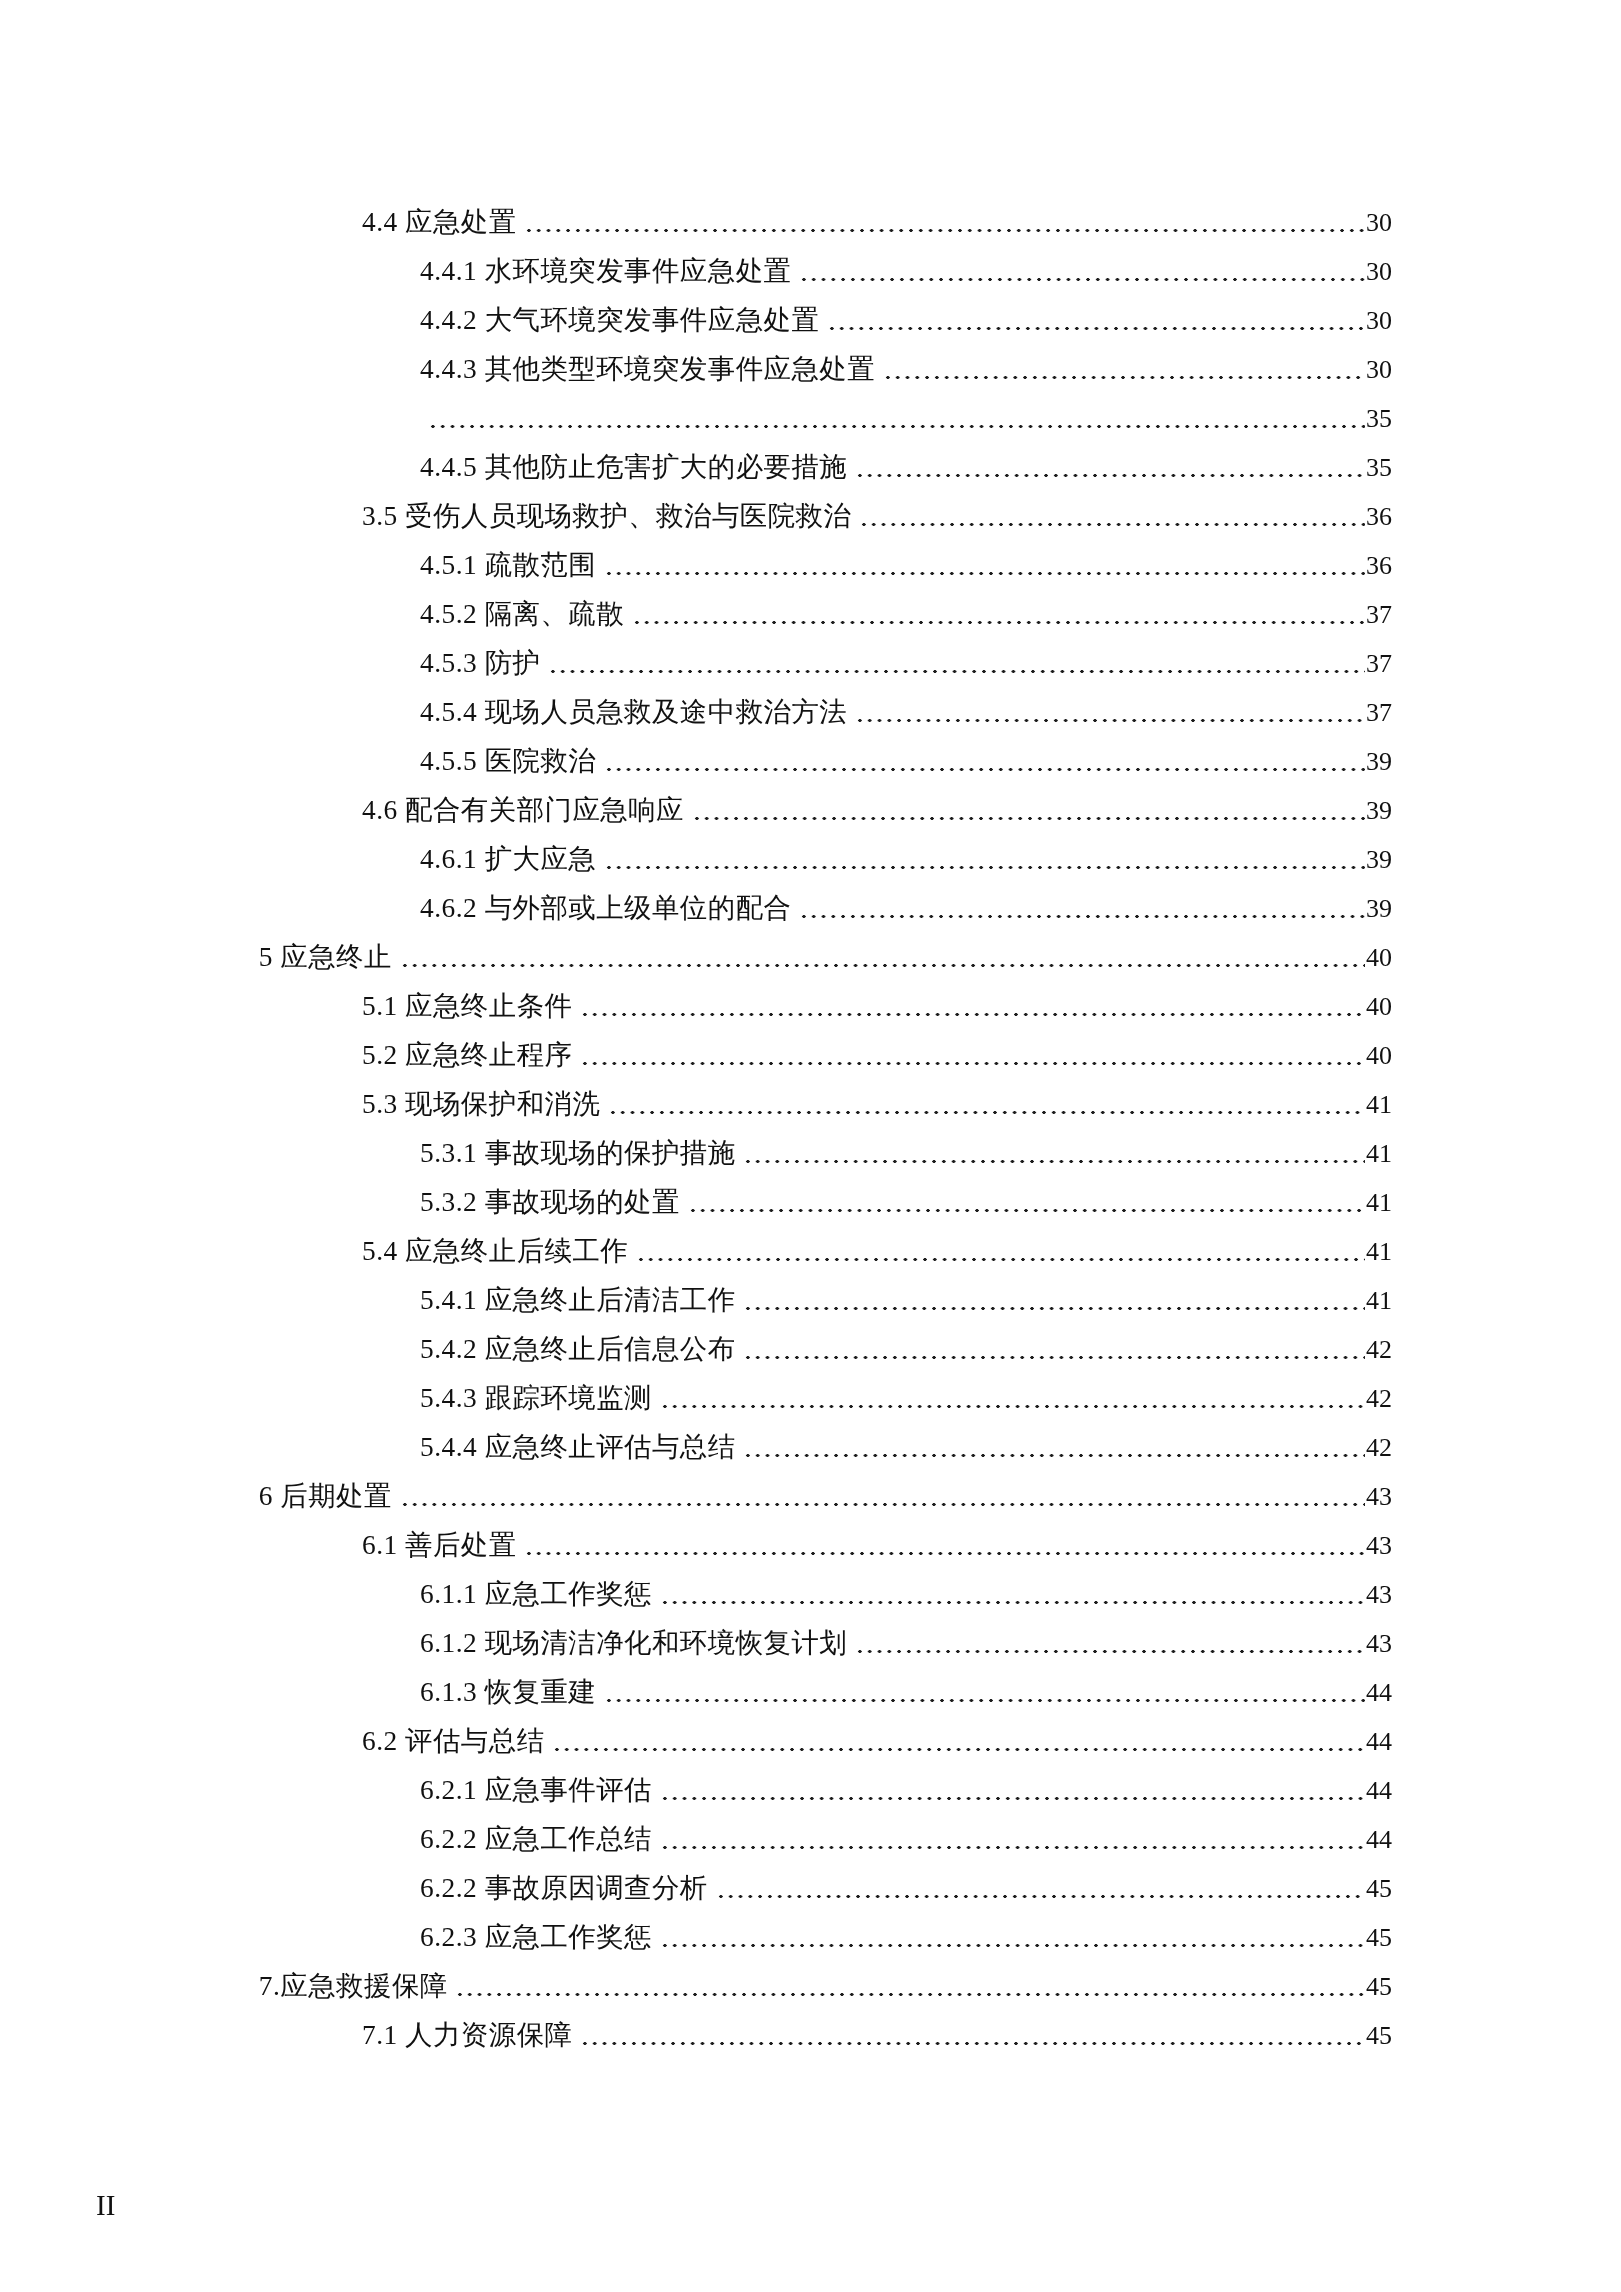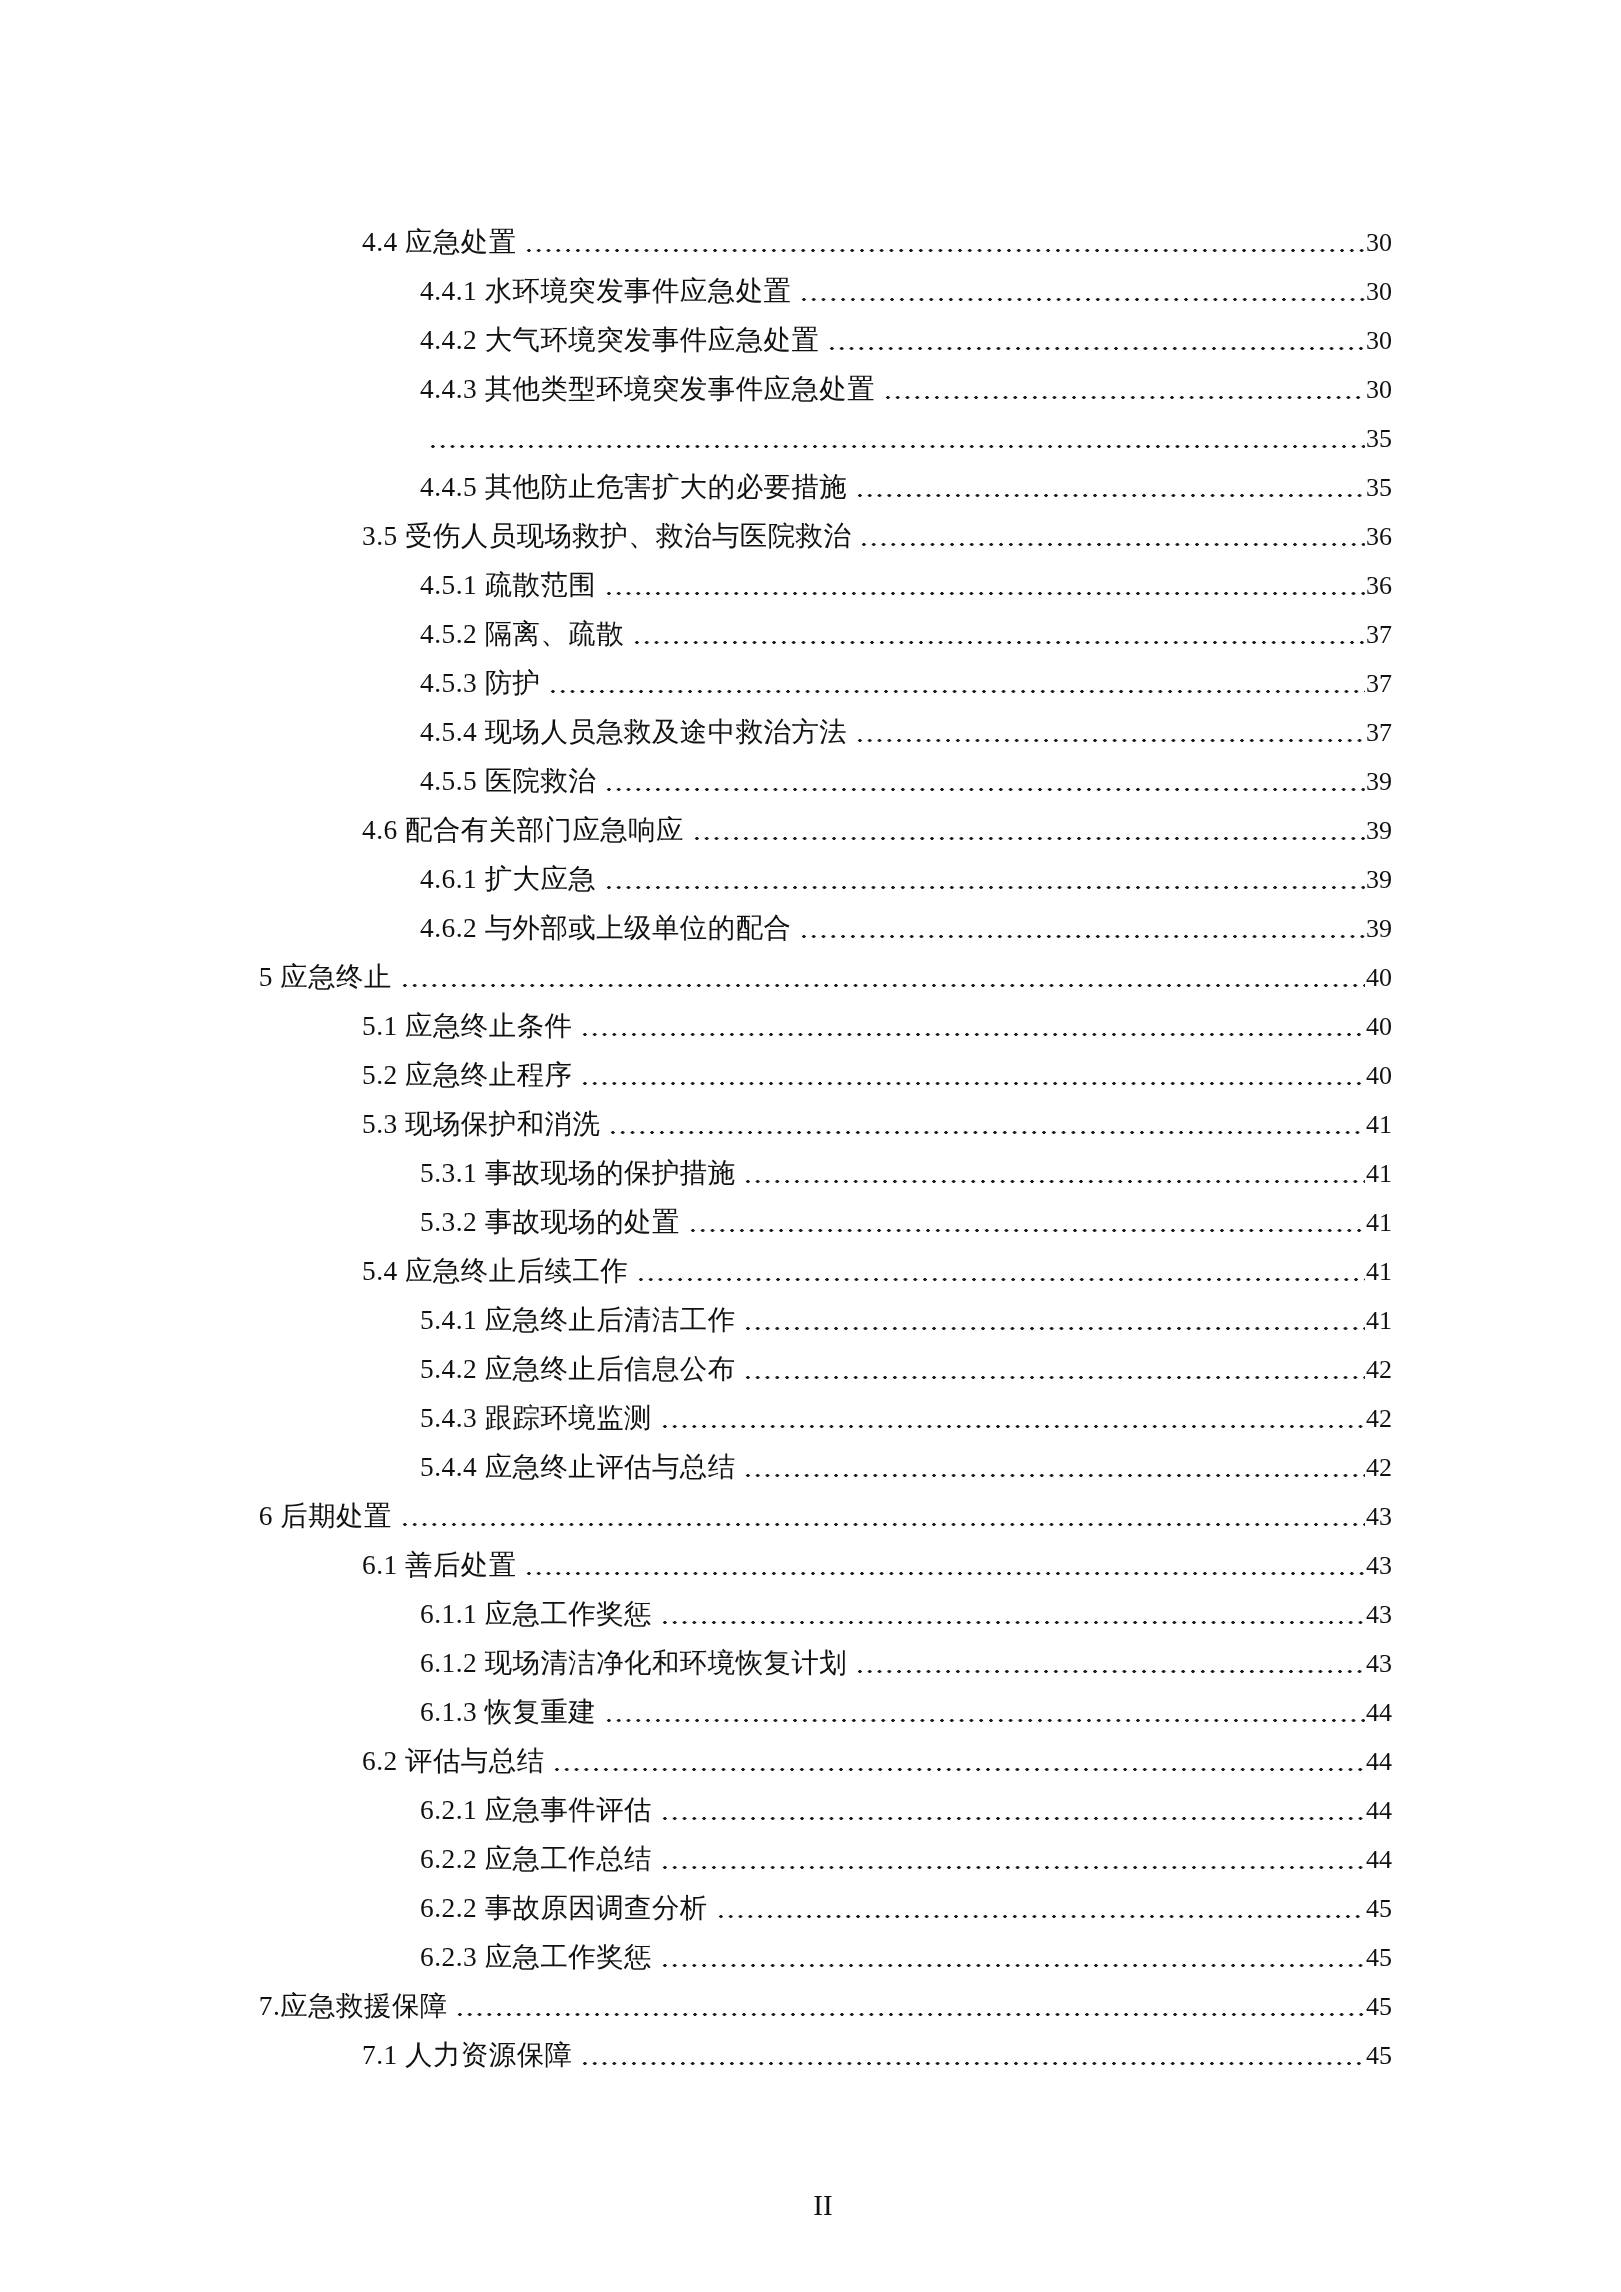--- a/index.html
+++ b/index.html
@@ -19,7 +19,7 @@
   .toc {
     position: absolute;
     left: 247px;
-    top: 212px;
+    top: 192px;
     width: 1145px;
   }
   .toc-row {

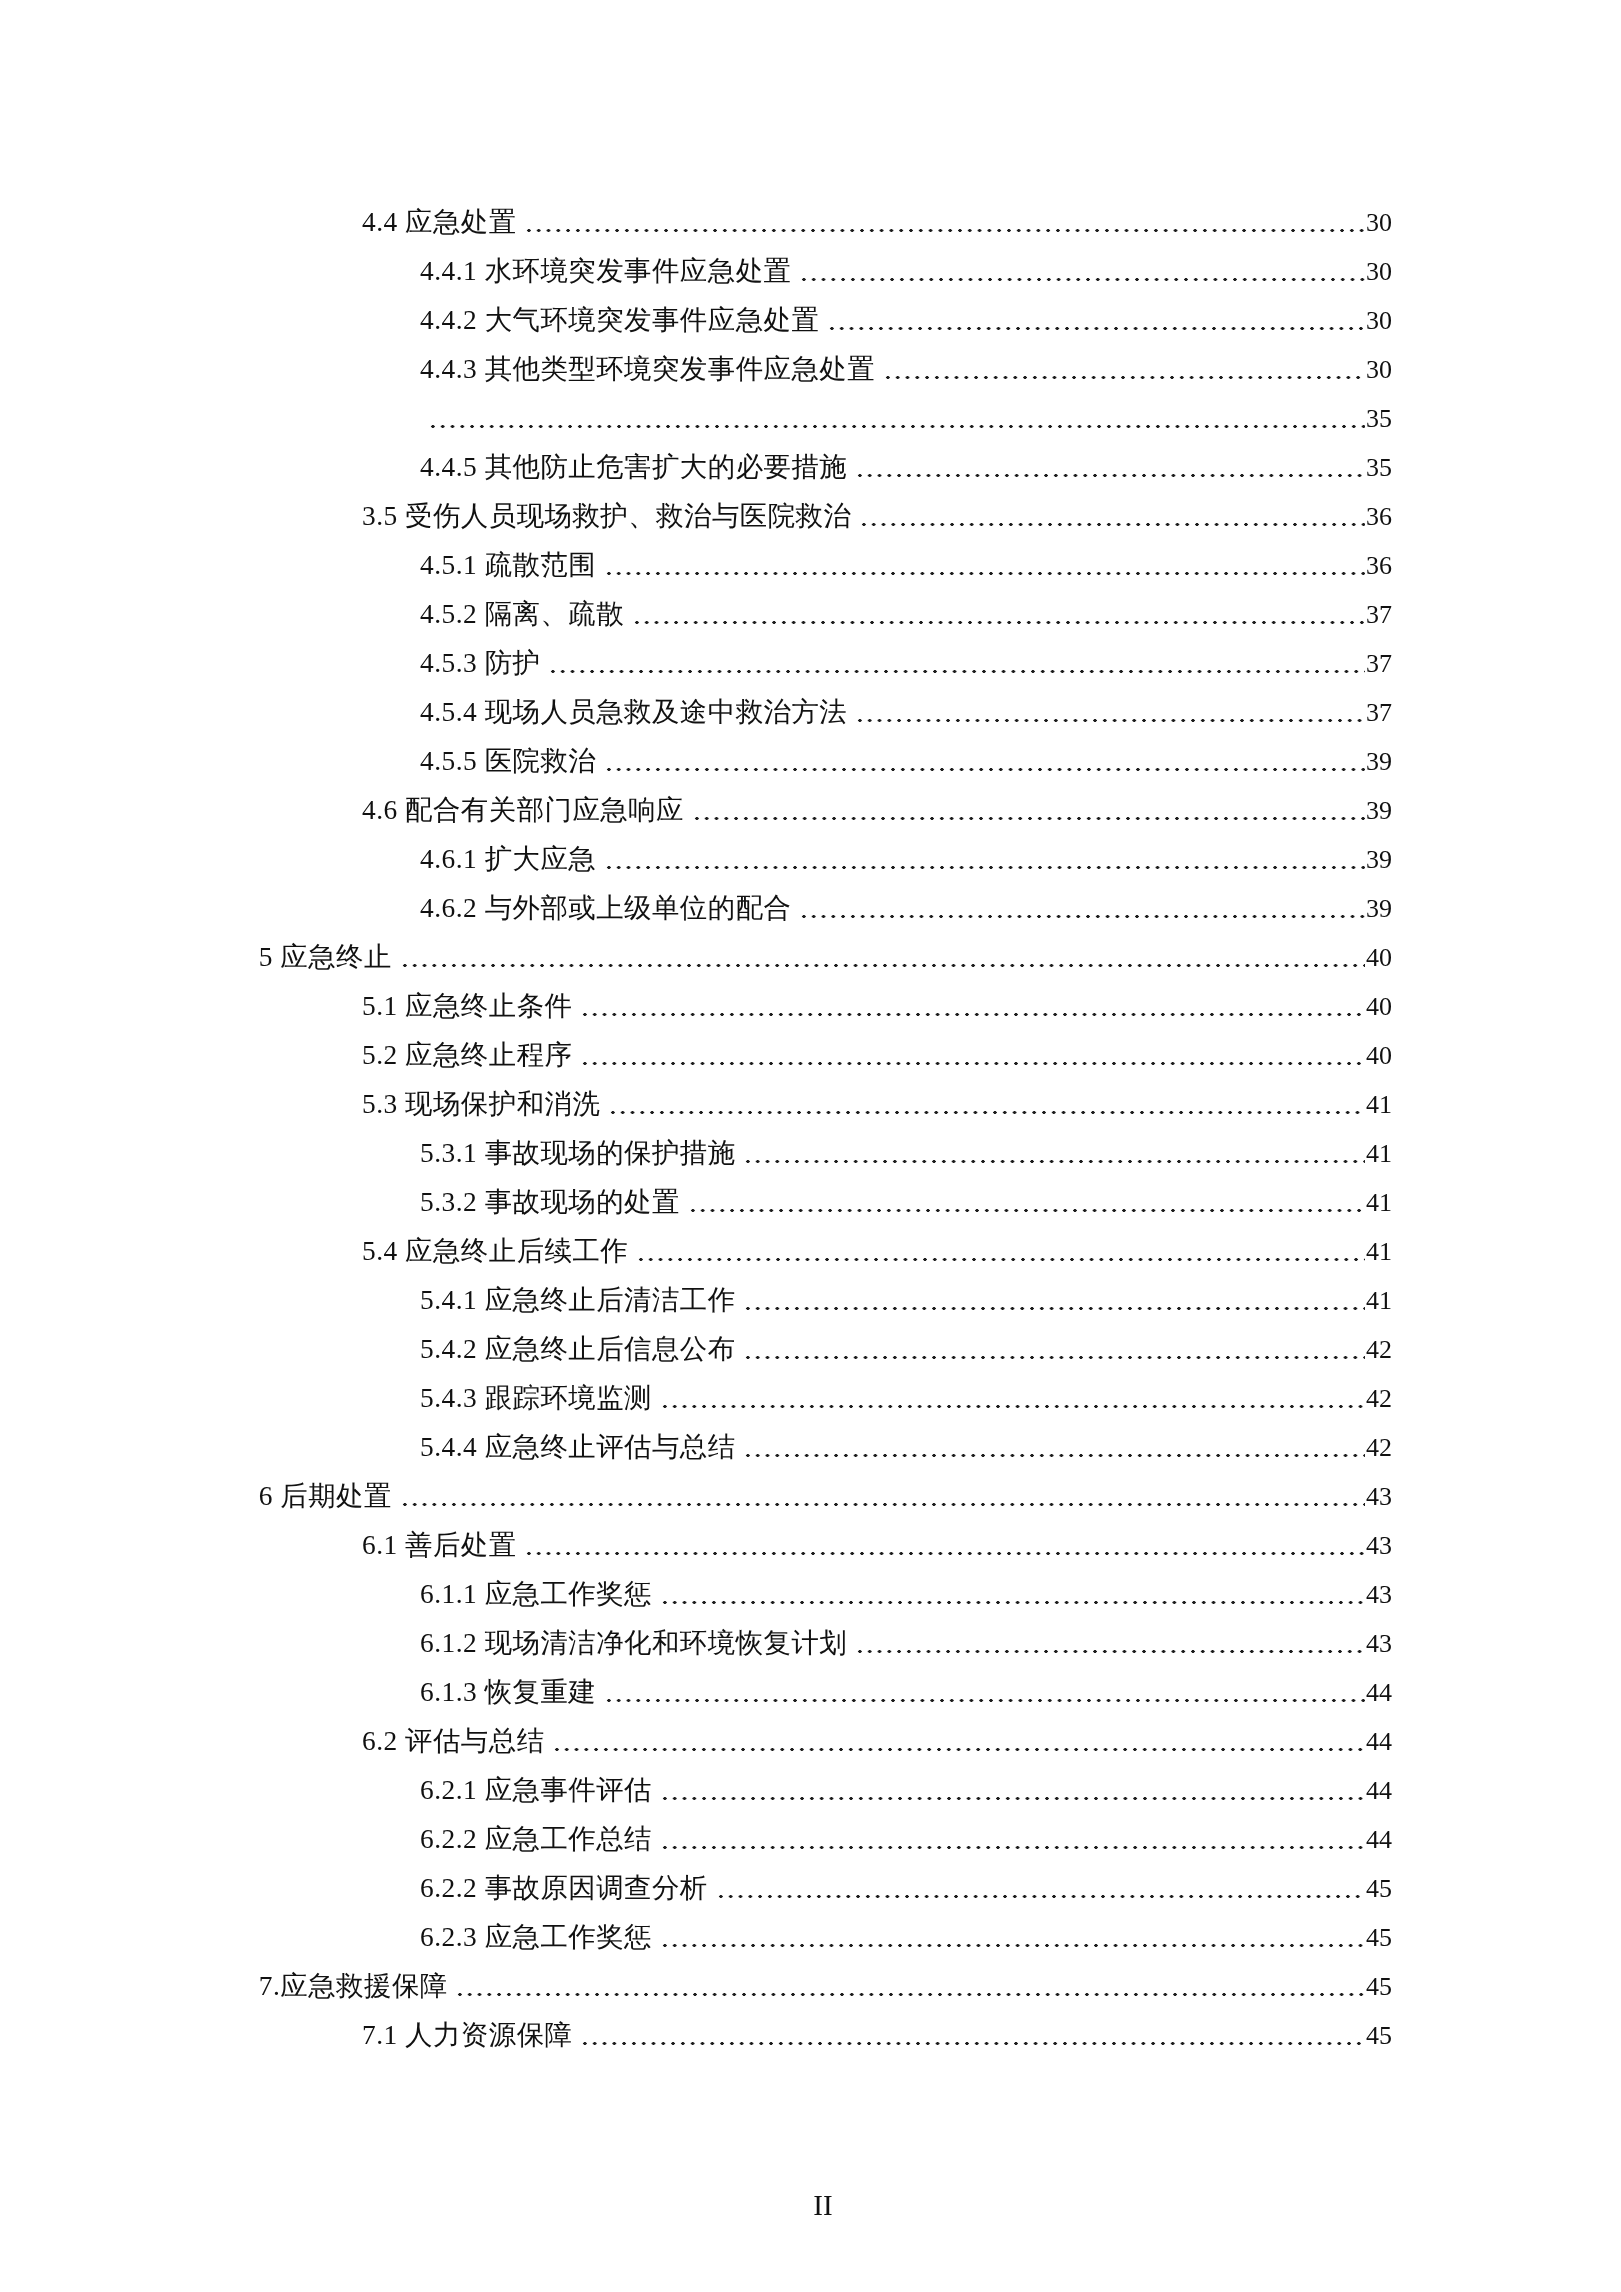--- a/index.html
+++ b/index.html
@@ -58,8 +58,7 @@
     left: 0;
     width: 1590px;
     box-sizing: border-box;
-    padding-left: 56px;
-    text-align: center;
+    padding-left: 96px;
     font-size: 29px;
   }
 </style>

